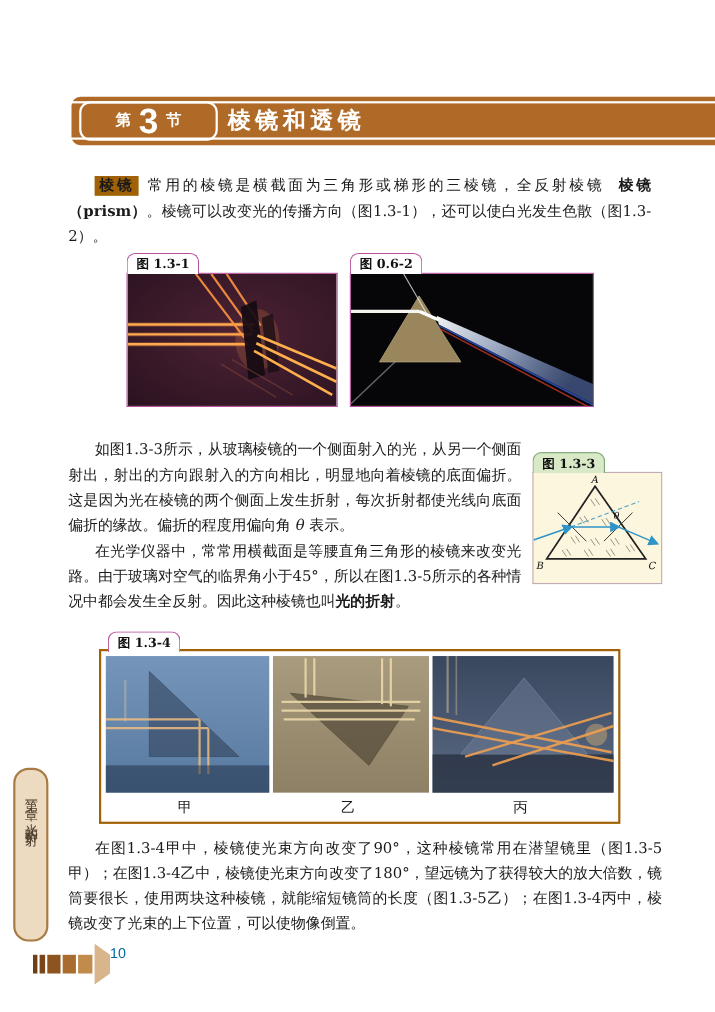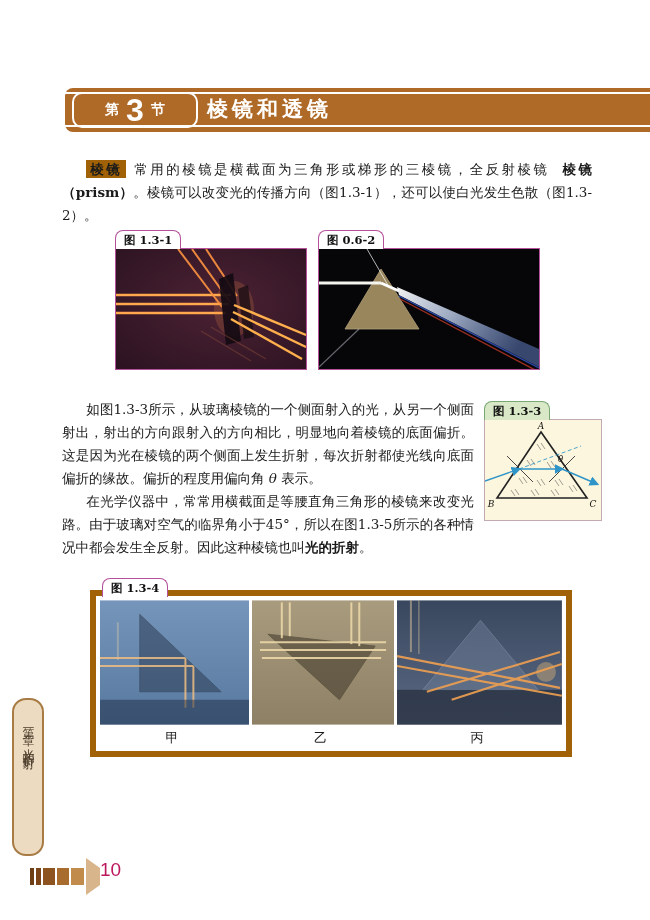--- a/index.html
+++ b/index.html
@@ -42,7 +42,7 @@
 
   
   .para2block{position:absolute;left:62px;top:398px;width:540px;}
-  .fig133{float:right;width:118px;margin-left:10px;margin-top:2px;}
+  .fig133{float:right;width:118px;margin-left:10px;margin-top:12px;}
   .fig133-box{border:1px solid #c2aab4;background:#fbf6dd;margin-top:-1px;}
   .para2block p{position:static;font-size:13.5px;line-height:23px;text-align:justify;
                 margin:0 16px 0 0;text-indent:1.8em;}

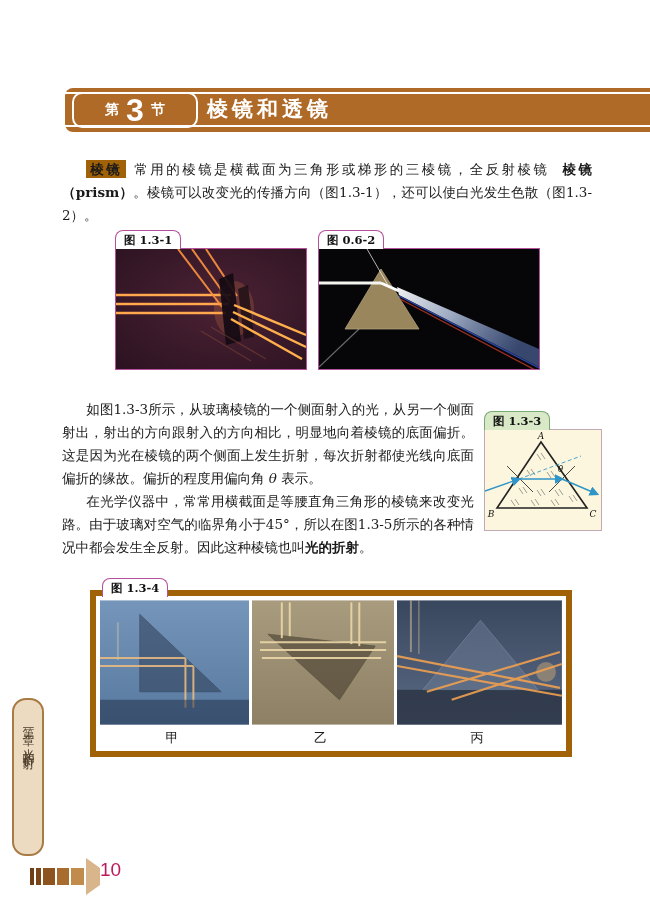--- a/index.html
+++ b/index.html
@@ -49,7 +49,7 @@
 
   
   .fig134{position:absolute;left:90px;top:590px;width:470px;background:#fff;
-          border:6px solid #a16207;}
+          border:2px solid #a16207;}
   .fig134 > .figtab{position:absolute;top:-18px;left:6px;}
   .fig134 .photos{display:flex;gap:3px;padding:4px 4px 0 4px;}
   .fig134 .caps{display:flex;height:26px;align-items:center;}

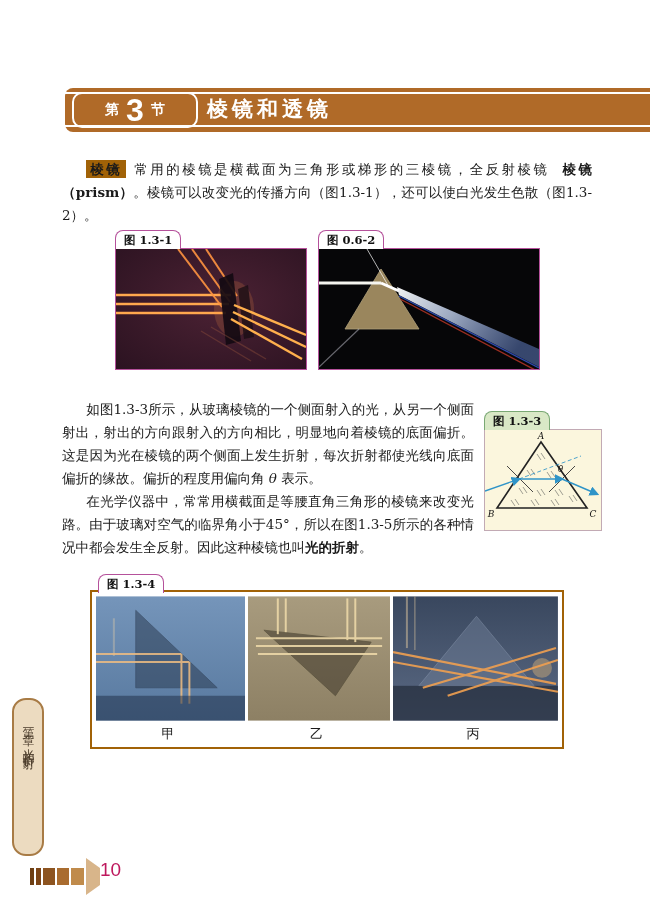--- a/index.html
+++ b/index.html
@@ -283,6 +283,7 @@
     </div>
   </div>
 
+  <p class="para p4 indent">在图1.3-4甲中，棱镜使光束方向改变了90°，这种棱镜常用在潜望镜里（图1.3-5甲）；在图1.3-4乙中，棱镜使光束方向改变了180°，望远镜为了获得较大的放大倍数，镜筒要很长，使用两块这种棱镜，就能缩短镜筒的长度（图1.3-5乙）；在图1.3-4丙中，棱镜改变了光束的上下位置，可以使物像倒置。</p>
 
   <div class="chapter-tab">
     <span class="ct1">第一章</span>

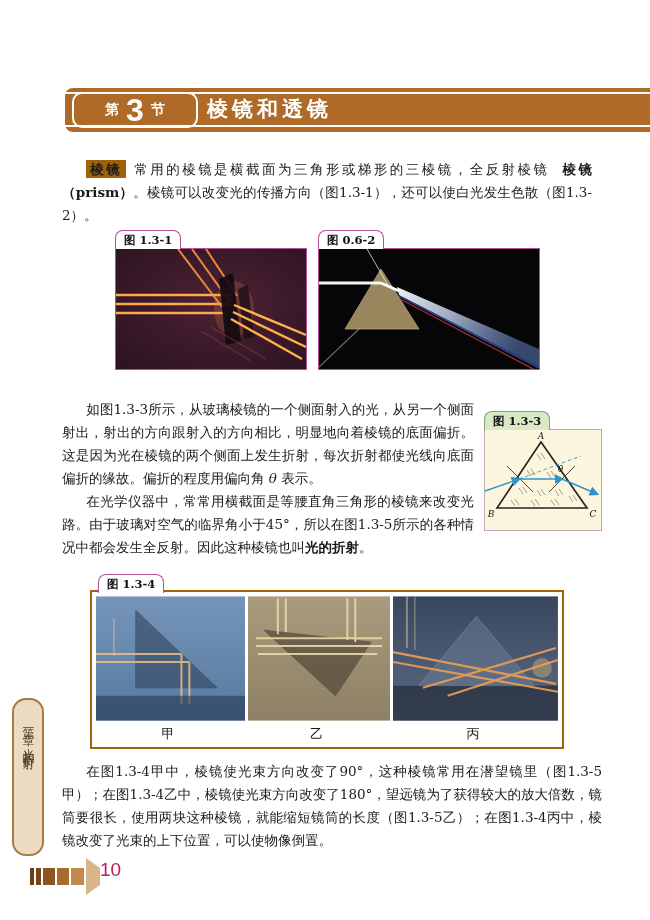--- a/index.html
+++ b/index.html
@@ -77,7 +77,7 @@
   .fb-head{width:0;height:0;border-top:10px solid transparent;
           border-bottom:10px solid transparent;border-left:14px solid #d8b58a;}
   .page-number{position:absolute;left:100px;top:859px;
-          font-family:"Liberation Sans","DejaVu Sans",sans-serif;font-size:19px;color:#be185d;}
+          font-family:"Liberation Sans","DejaVu Sans",sans-serif;font-size:13px;color:#0369a1;}
 </style>
 </head>
 <body>

